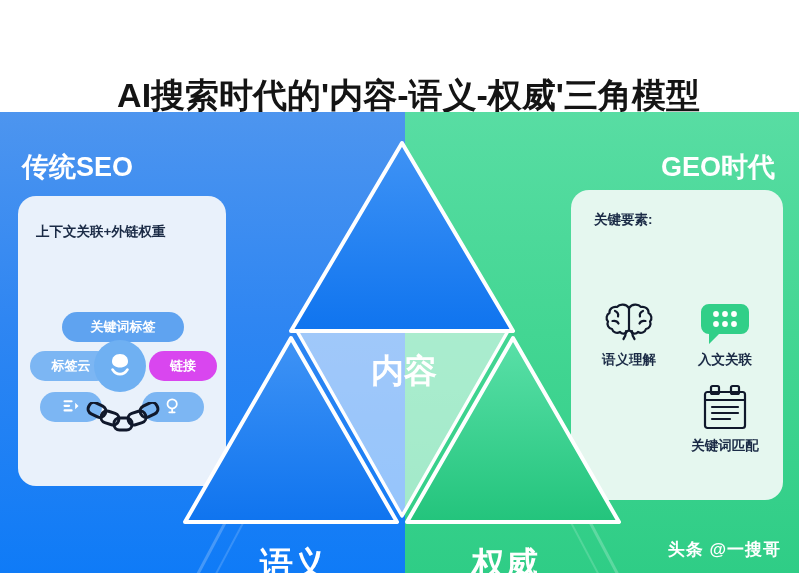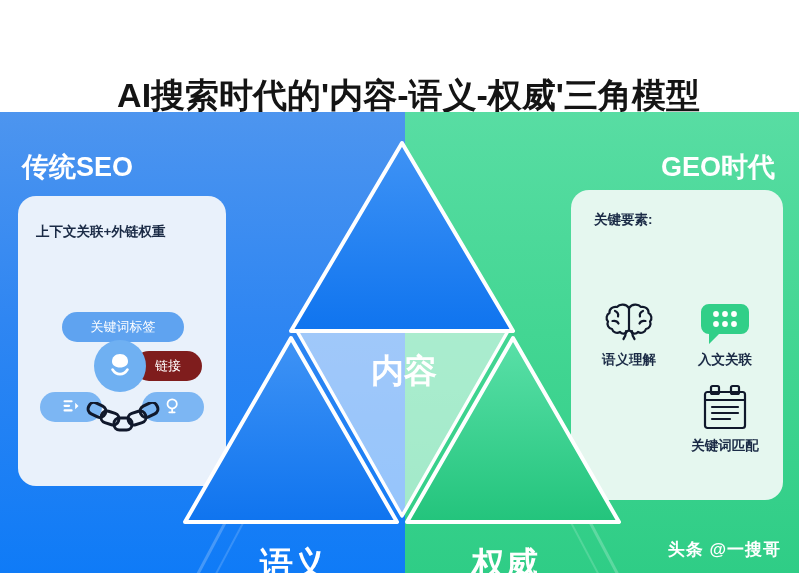--- a/index.html
+++ b/index.html
@@ -129,7 +129,7 @@
     justify-content: center;
     color: #ffffff;
     font-size: 13px;
-    font-weight: normal;
+    font-weight: bold;
     white-space: nowrap;
   }
   .pill-kw   { left: 44px;  top: 116px; width: 122px; height: 30px; background: #5fa3f0; }

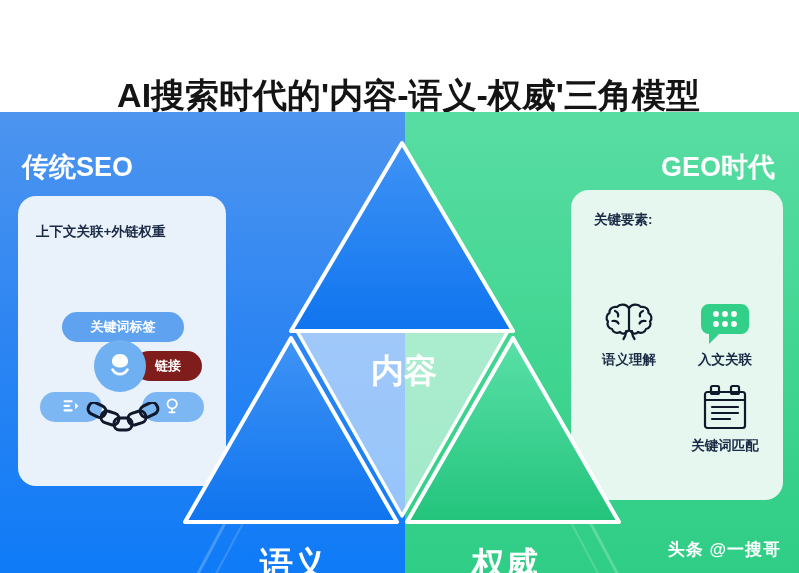--- a/index.html
+++ b/index.html
@@ -241,6 +241,7 @@
 
       <div class="pill pill-kw">关键词标签</div>
 
+      <div class="pill pill-cloud">标签云</div>
 
       <div class="pill pill-link">链接</div>
 

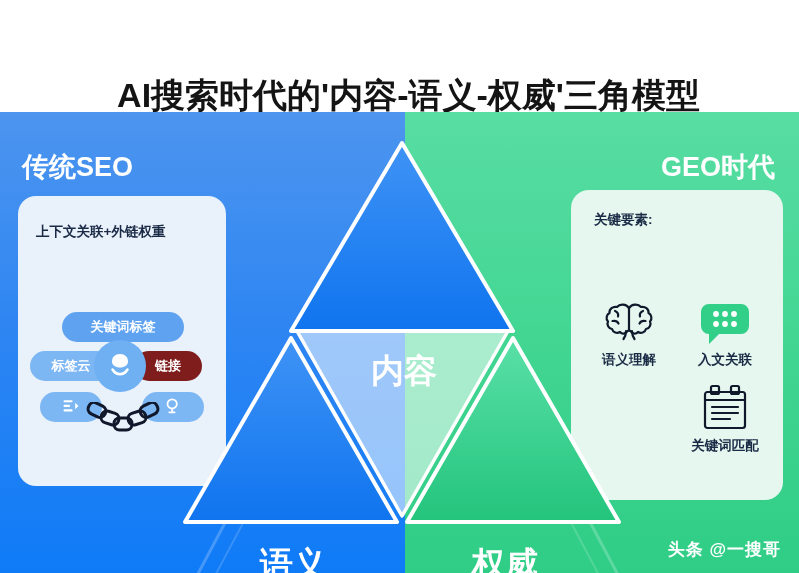--- a/index.html
+++ b/index.html
@@ -134,7 +134,7 @@
   }
   .pill-kw   { left: 44px;  top: 116px; width: 122px; height: 30px; background: #5fa3f0; }
   .pill-cloud{ left: 12px;  top: 155px; width: 82px;  height: 30px; background: #7cb6f3; }
-  .pill-link { left: 116px; top: 155px; width: 68px;  height: 30px; background: #7f1d1d; text-align: right; }
+  .pill-link { left: 131px; top: 155px; width: 68px;  height: 30px; background: #d946ef; text-align: right; }
   .pill-icon-a { left: 22px;  top: 196px; width: 62px; height: 30px; background: #7cb6f3; }
   .pill-icon-b { left: 124px; top: 196px; width: 62px; height: 30px; background: #7cb6f3; }
 

